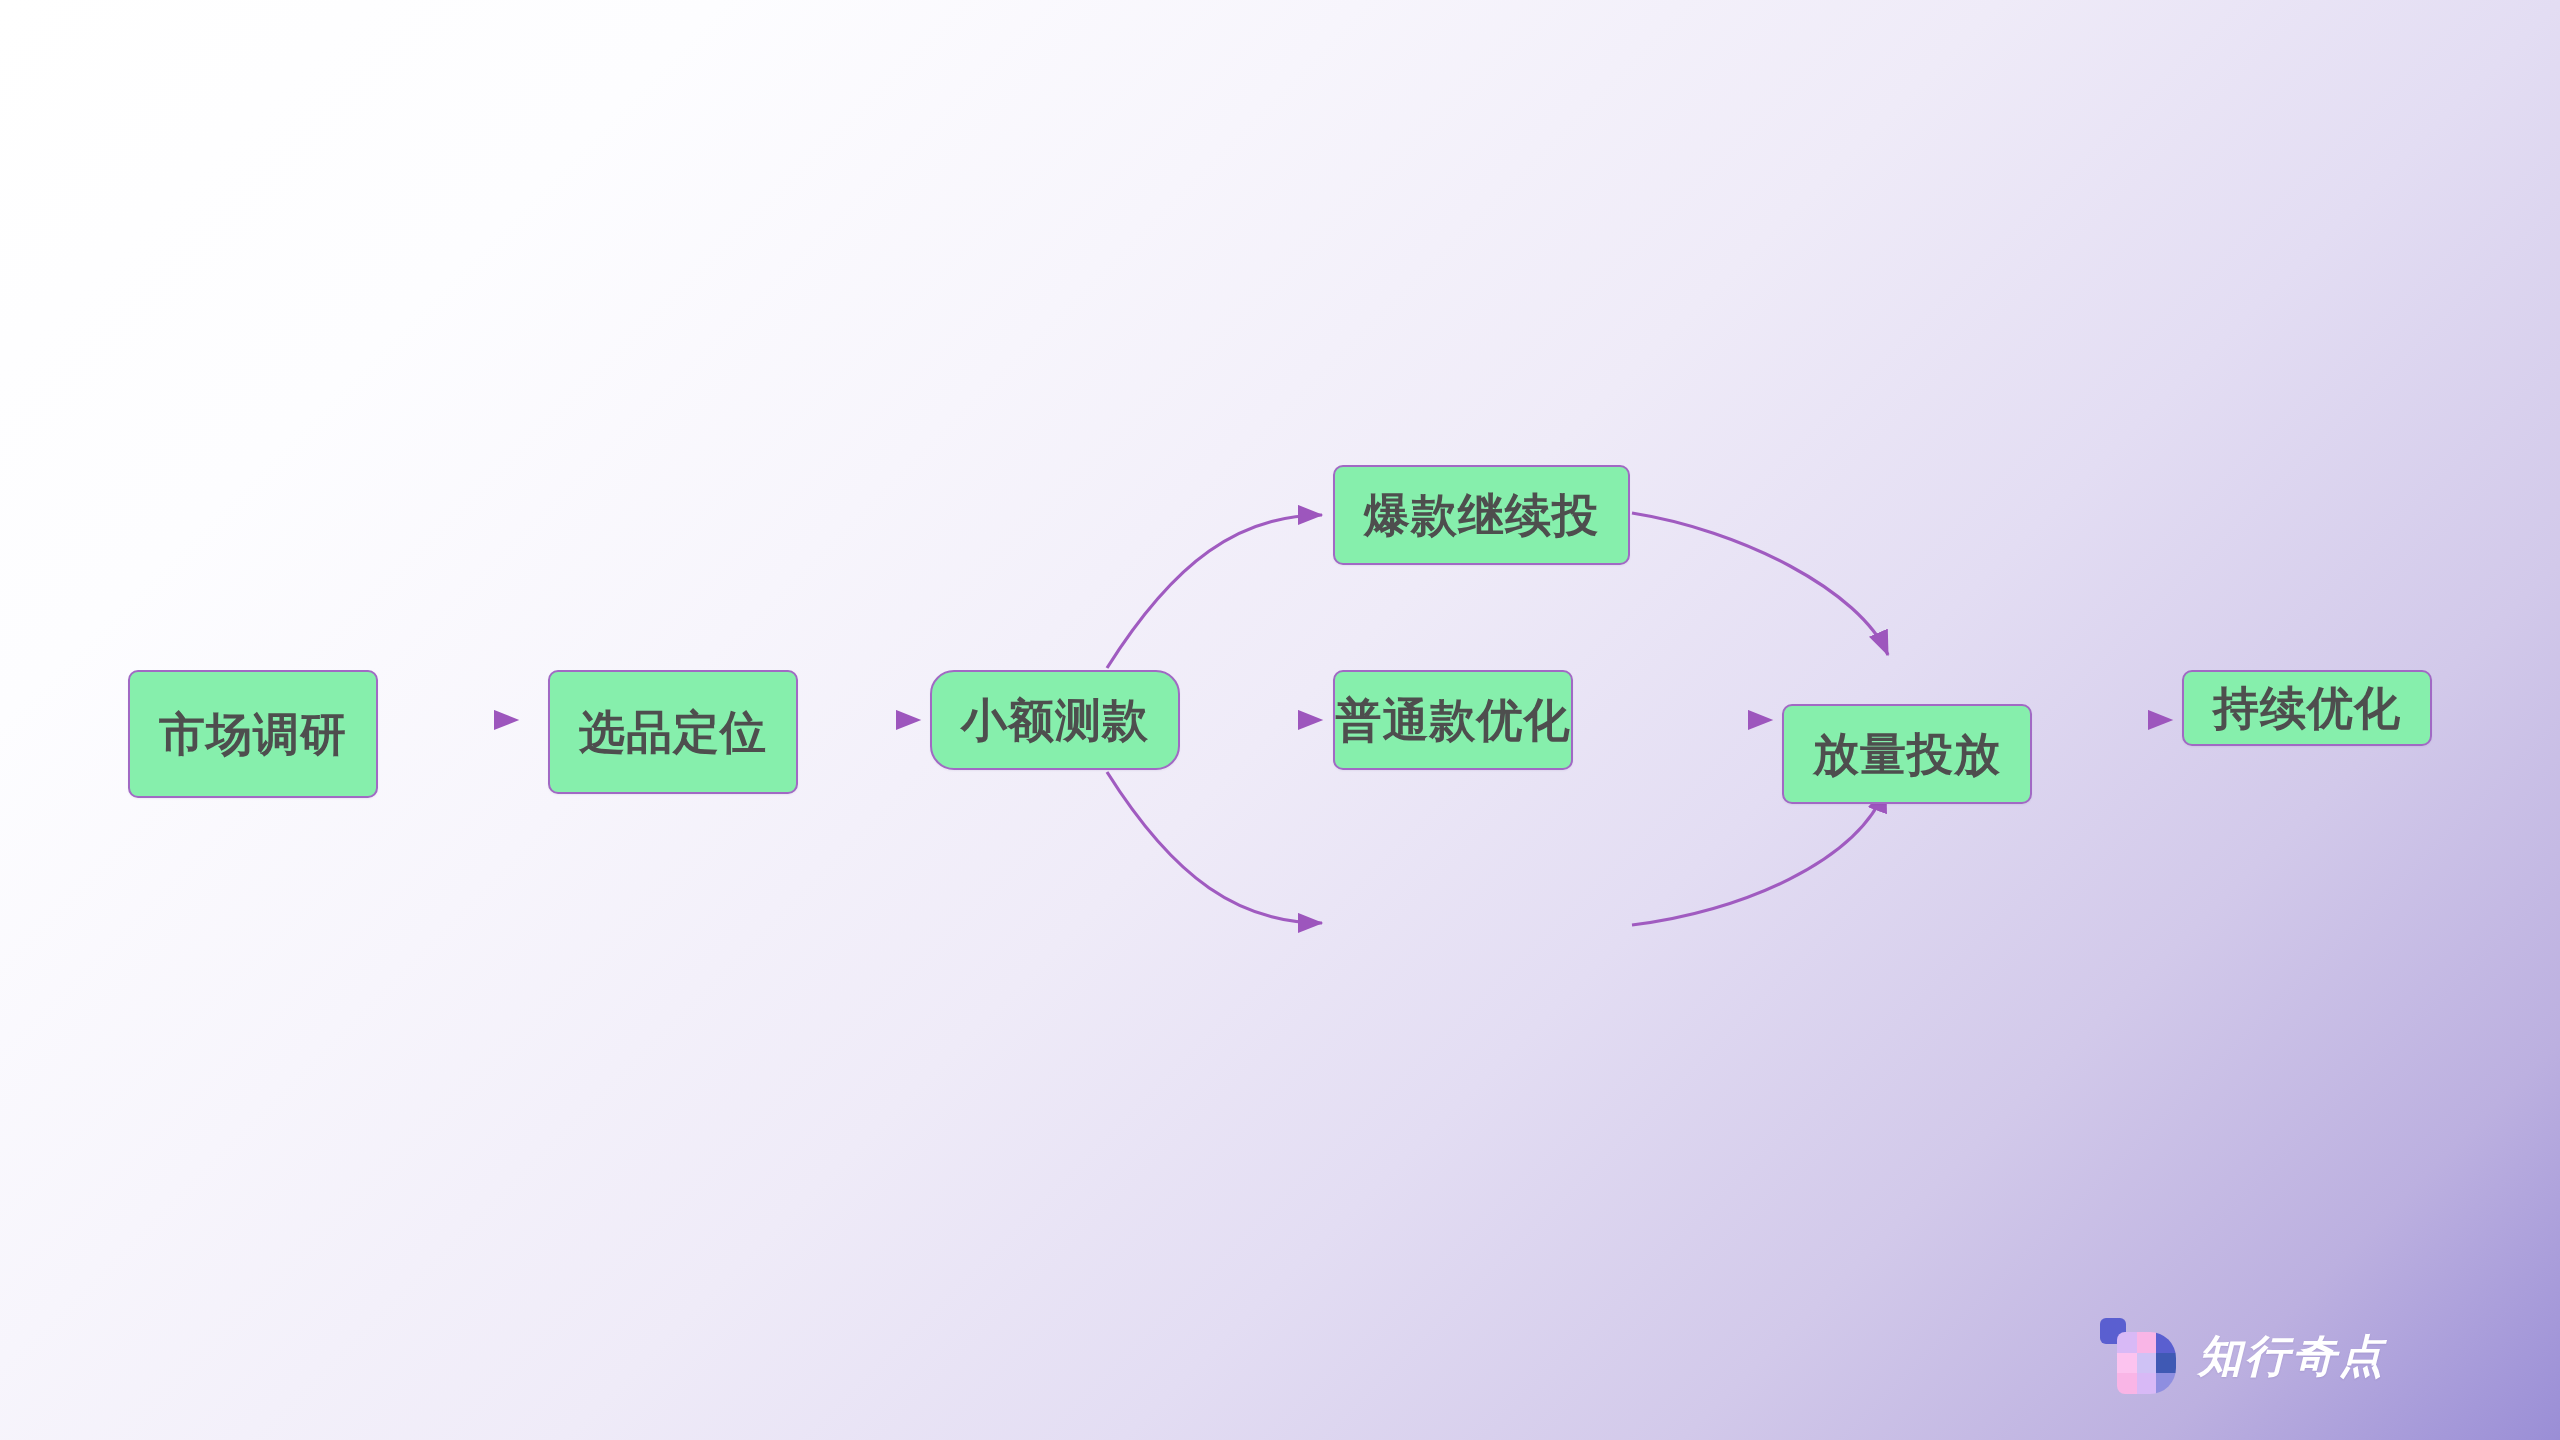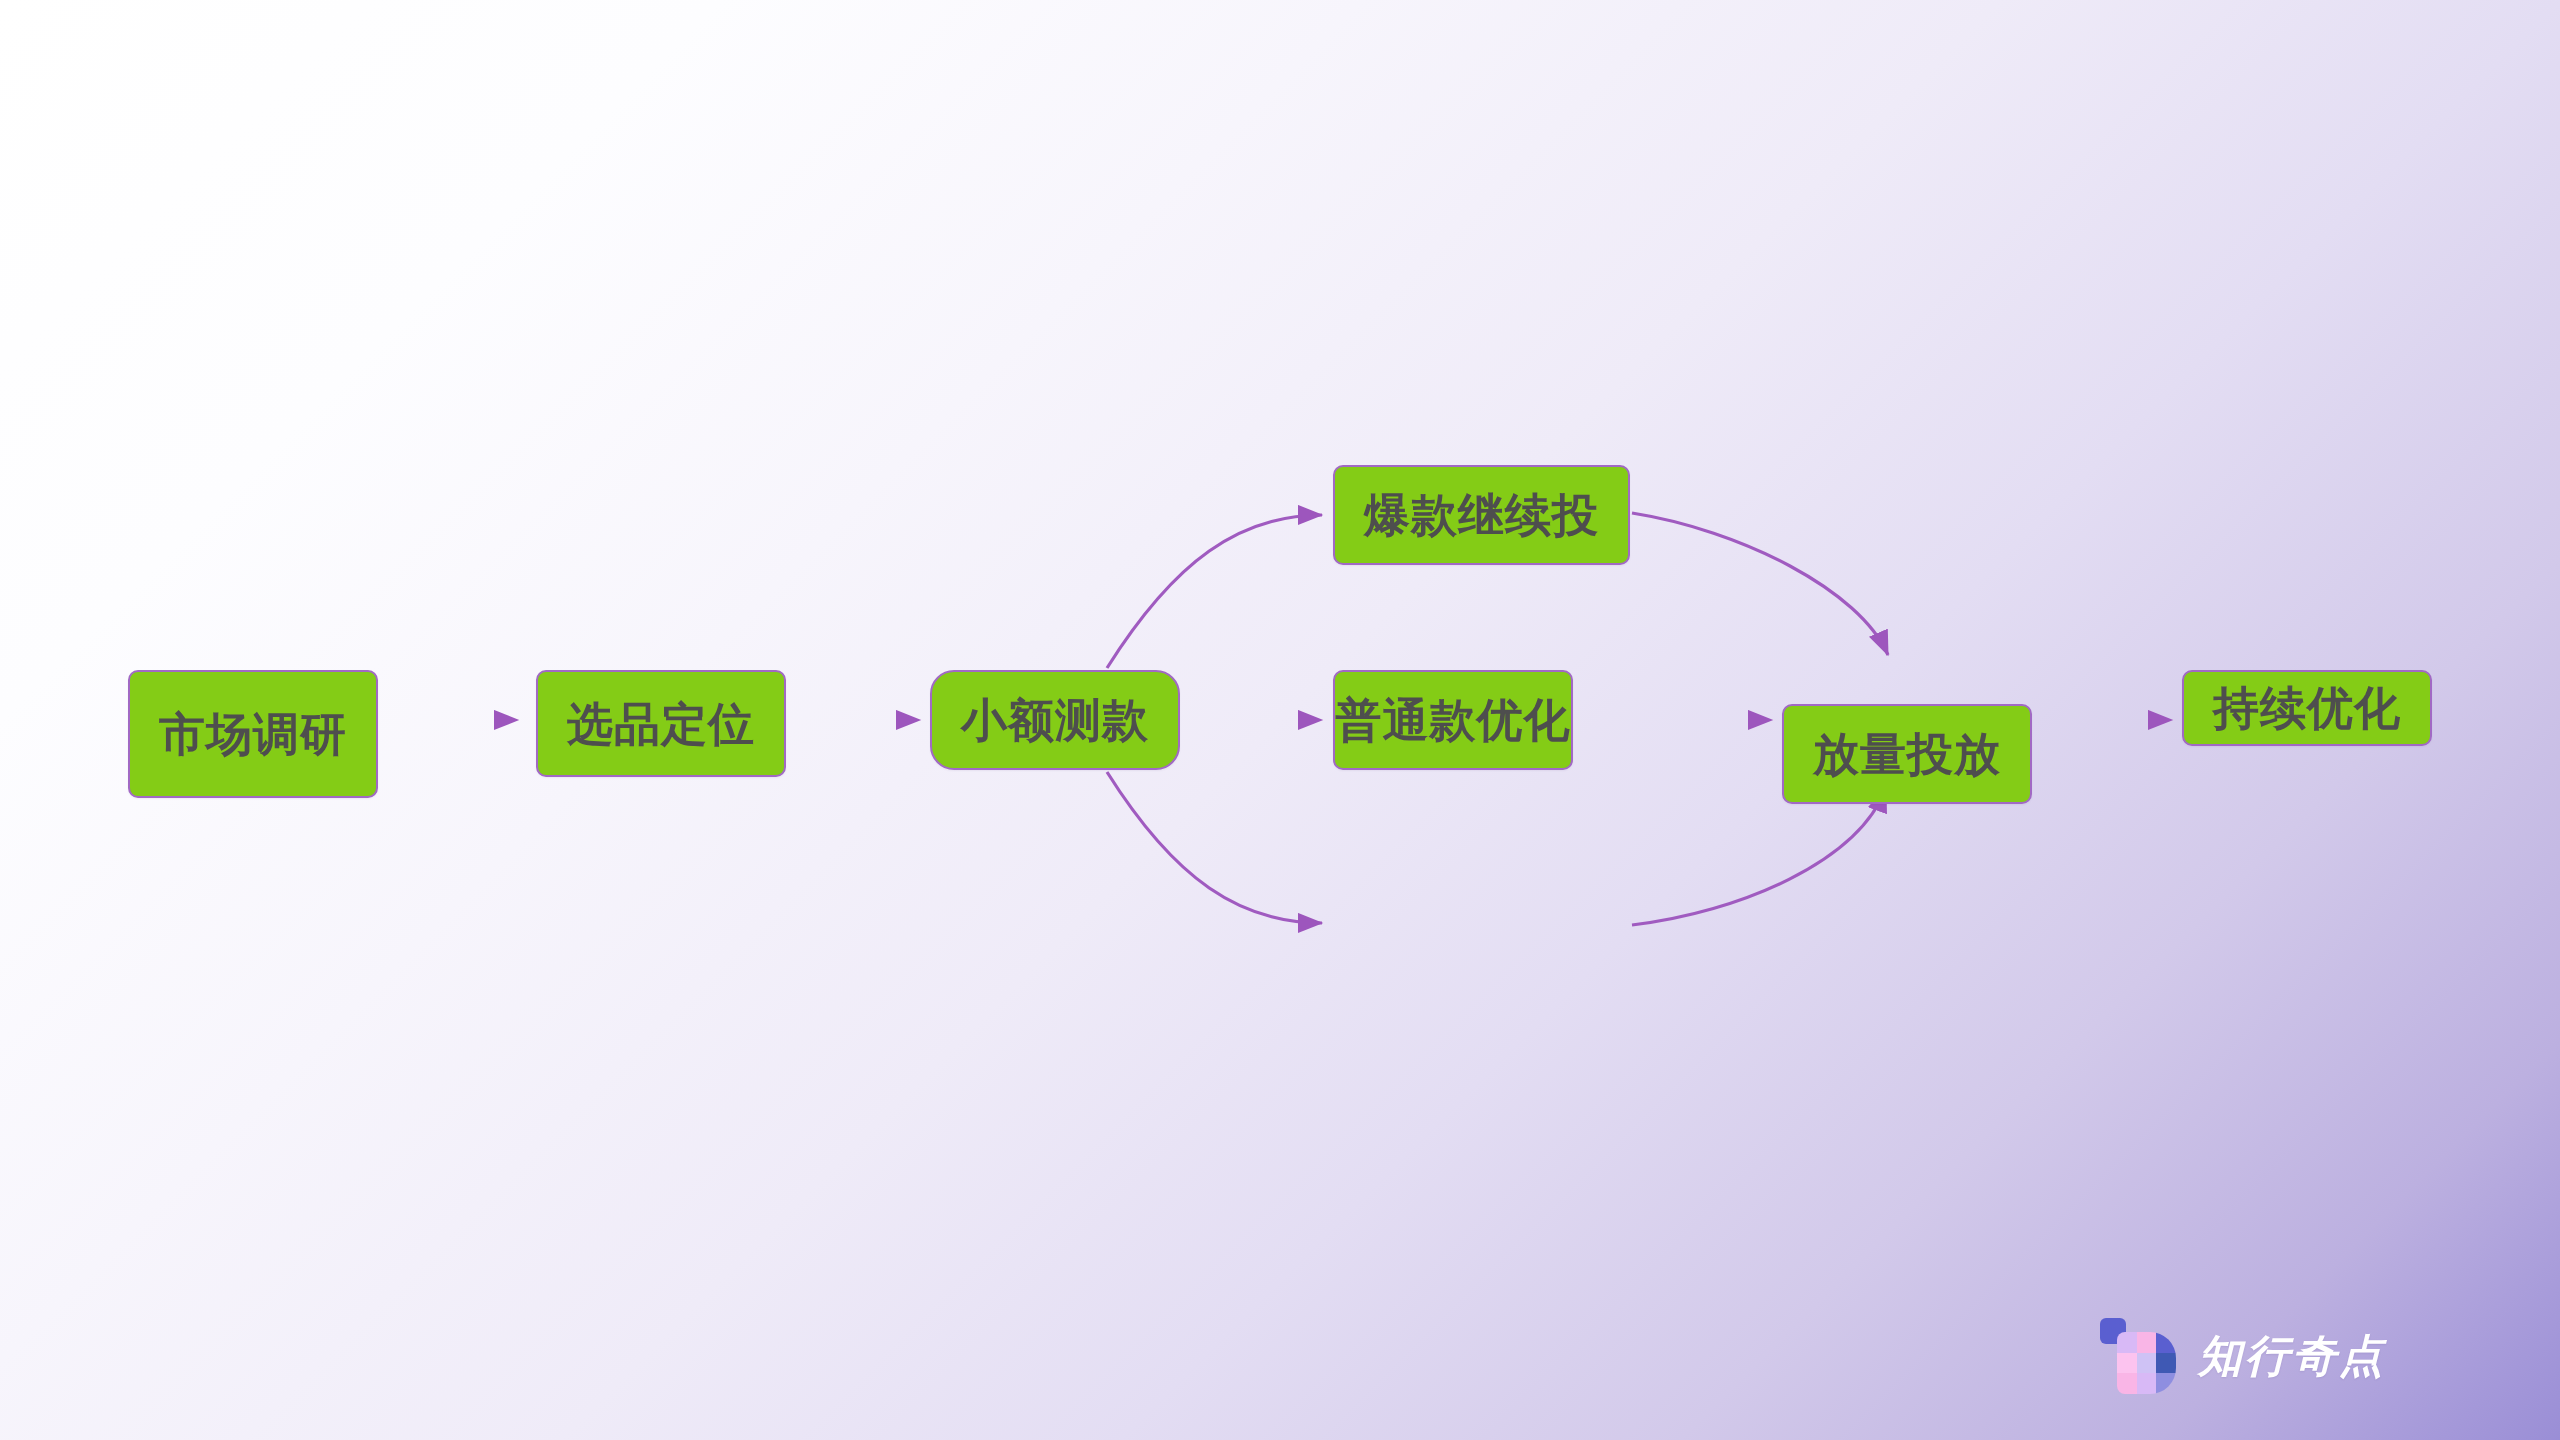--- a/index.html
+++ b/index.html
@@ -50,7 +50,7 @@
     display: flex;
     align-items: center;
     justify-content: center;
-    background: #84cc16;
+    background: #86efac;
     border: 2.5px solid #a169c4;
     border-radius: 10px;
     box-shadow: 0 1px 2px rgba(90,60,130,0.07);

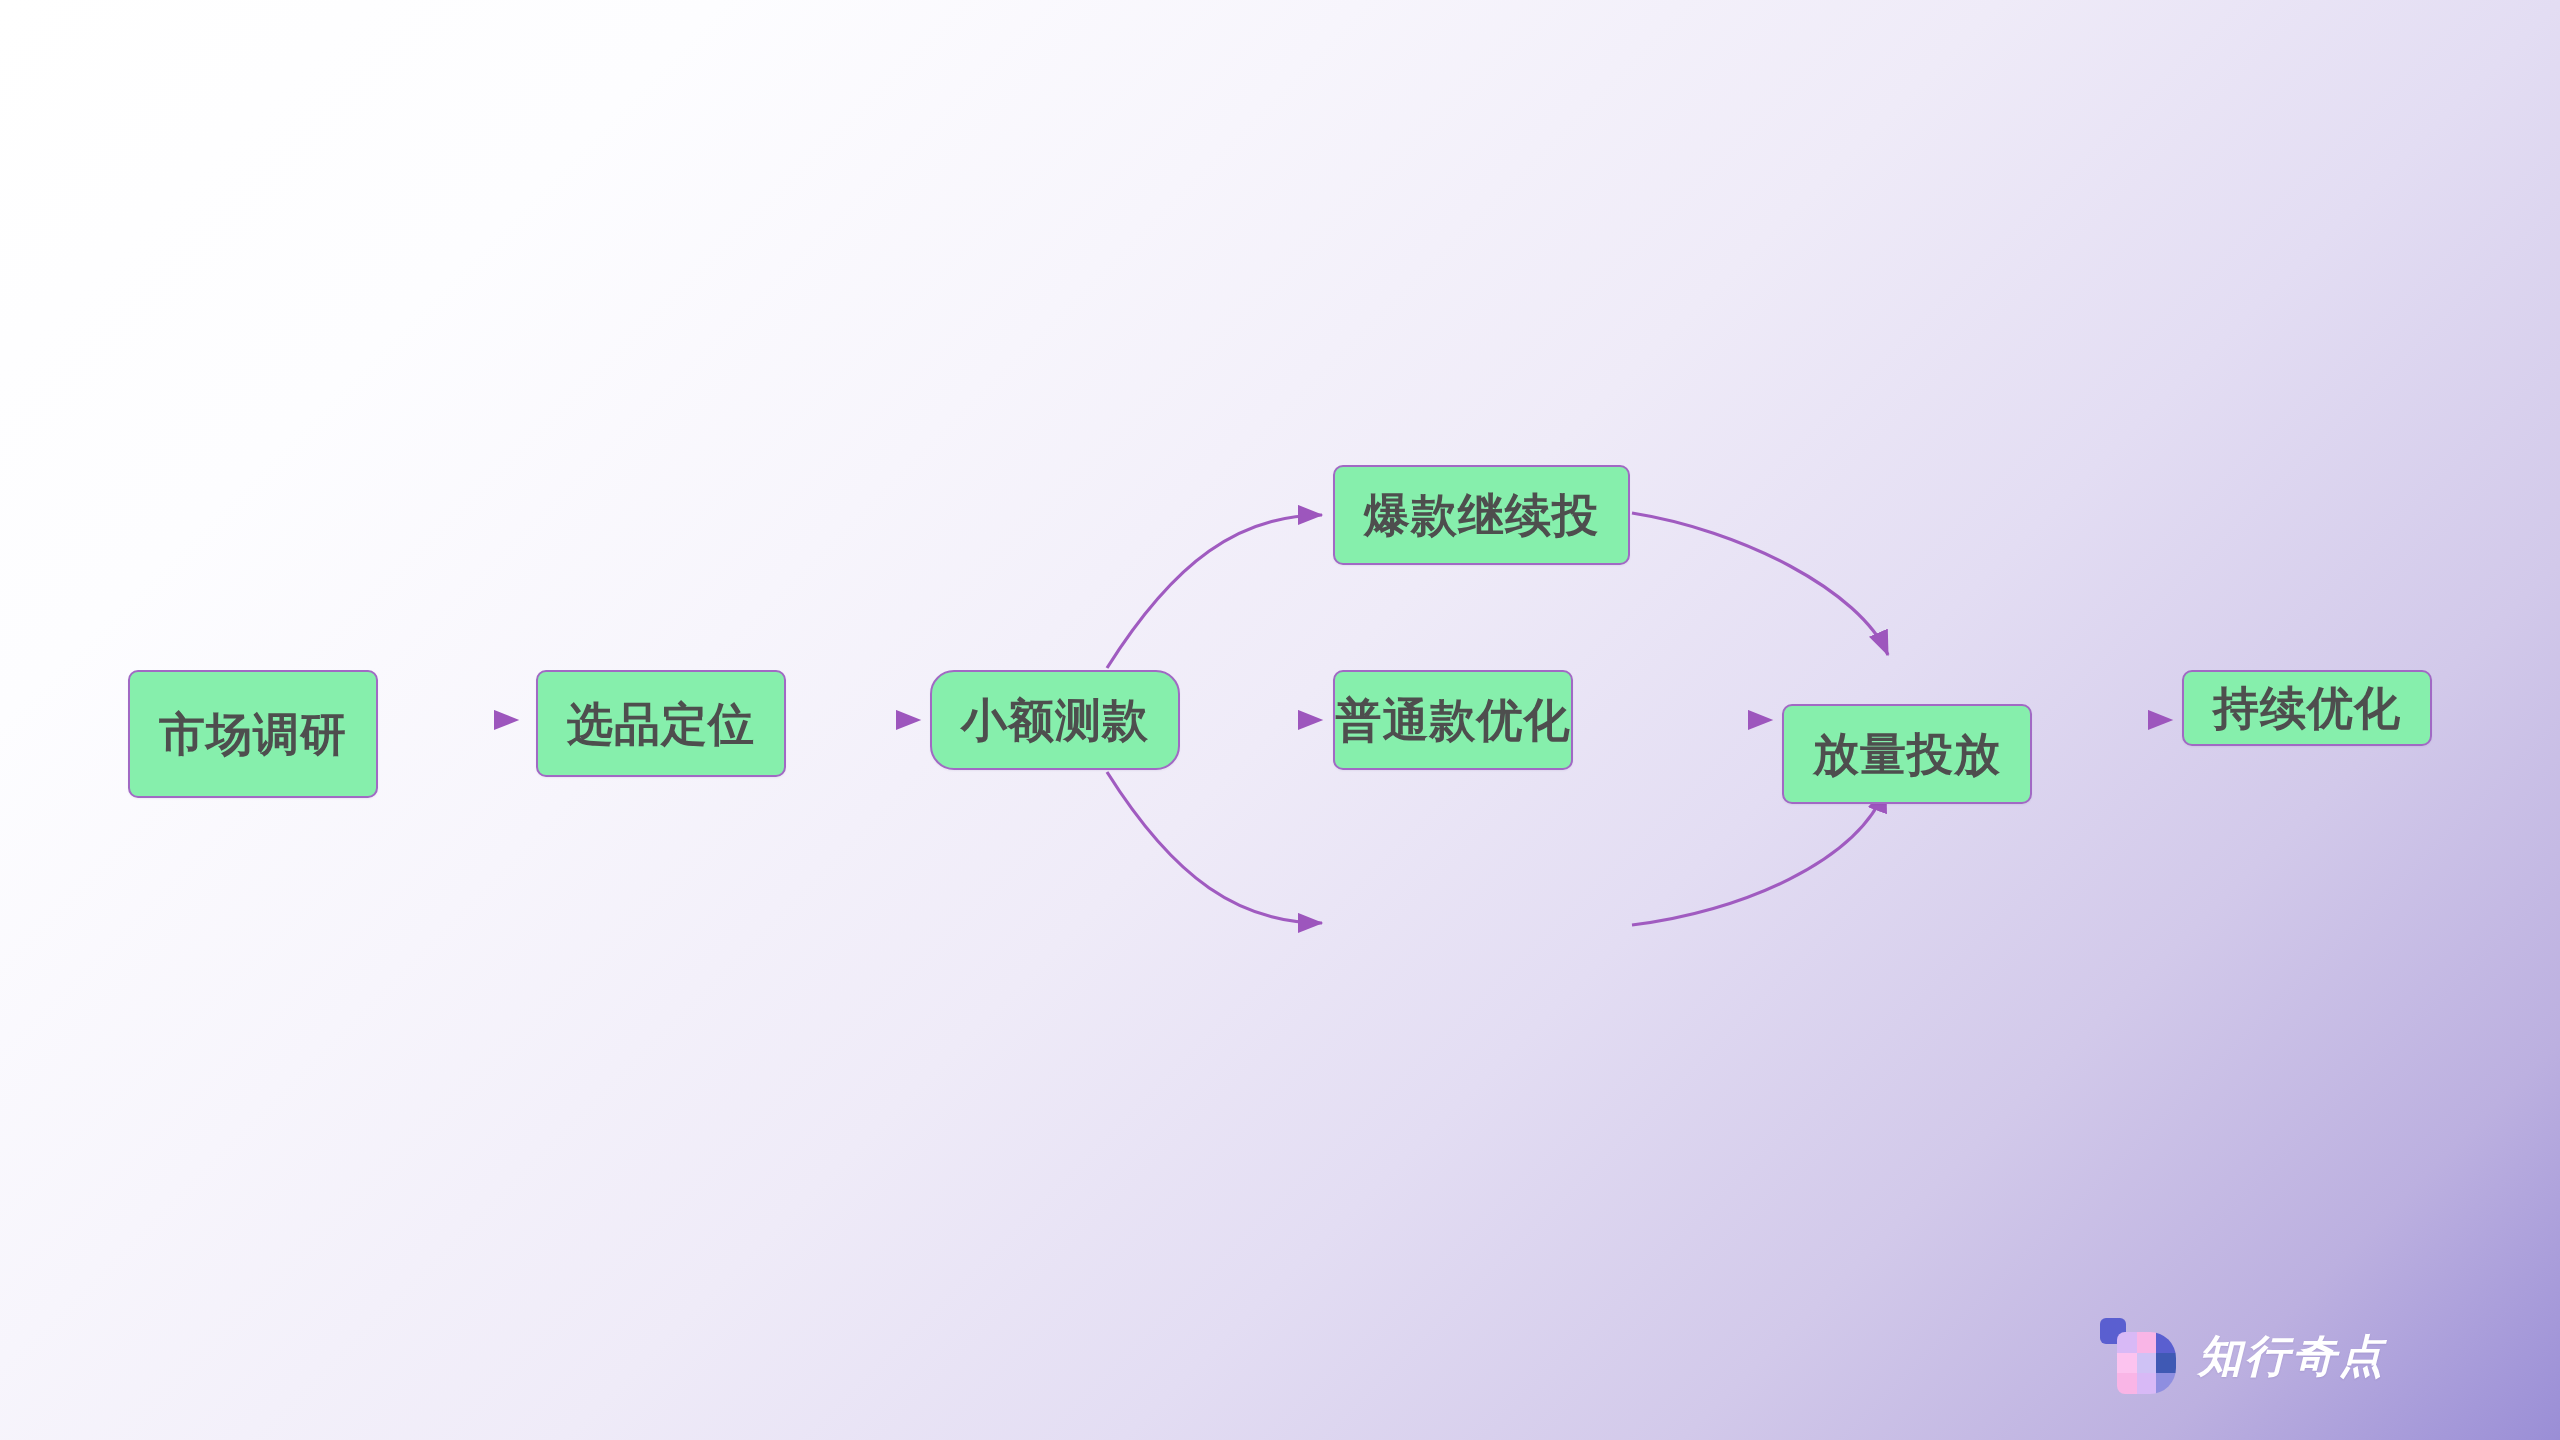--- a/index.html
+++ b/index.html
@@ -174,7 +174,7 @@
     <span class="node-label">市场调研</span>
   </div>
 
-  <div class="node" style="left:536px; top:670px; width:250px; height:107px;">
+  <div class="node" style="left:548px; top:670px; width:250px; height:124px;">
     <span class="node-label">选品定位</span>
   </div>
 

